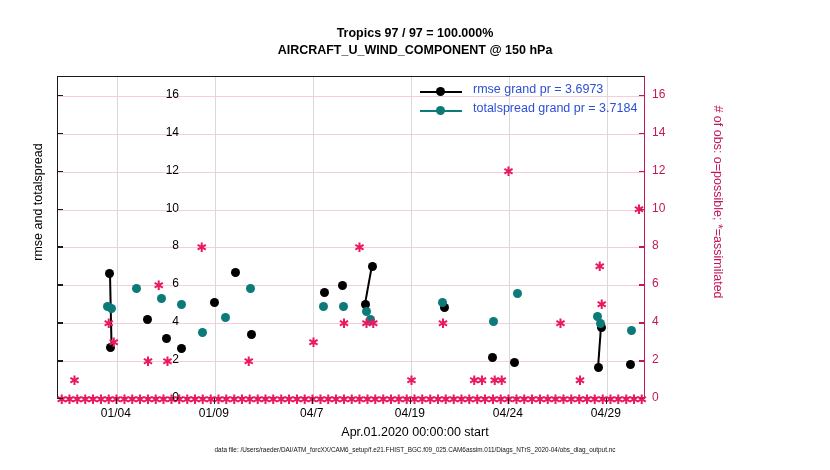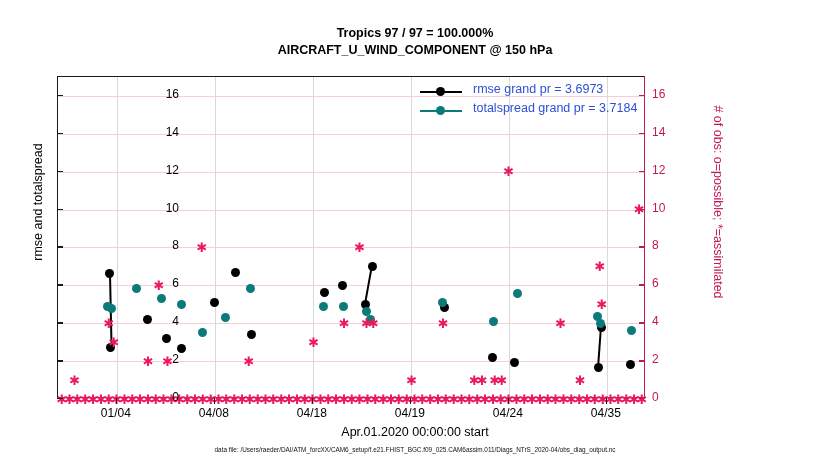--- a/index.html
+++ b/index.html
@@ -307,7 +307,7 @@
     <div class="xtick-mark" style="left: 115.8px;"></div>
     <div class="xtick-lbl" style="left: 115.8px;">01/04</div>
     <div class="xtick-mark" style="left: 213.8px;"></div>
-    <div class="xtick-lbl" style="left: 213.8px;">04/08</div>
+    <div class="xtick-lbl" style="left: 213.8px;">01/09</div>
     <div class="xtick-mark" style="left: 311.8px;"></div>
     <div class="xtick-lbl" style="left: 311.8px;">04/18</div>
     <div class="xtick-mark" style="left: 409.8px;"></div>

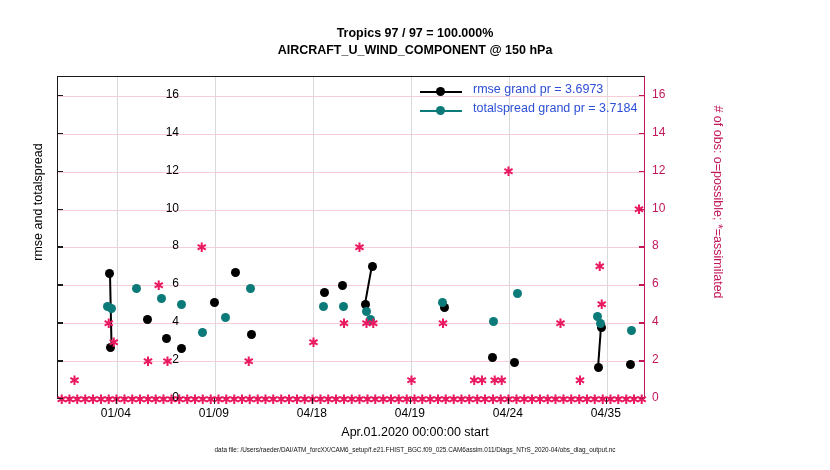--- a/index.html
+++ b/index.html
@@ -309,7 +309,7 @@
     <div class="xtick-mark" style="left: 213.8px;"></div>
     <div class="xtick-lbl" style="left: 213.8px;">01/09</div>
     <div class="xtick-mark" style="left: 311.8px;"></div>
-    <div class="xtick-lbl" style="left: 311.8px;">04/18</div>
+    <div class="xtick-lbl" style="left: 311.8px;">04/7</div>
     <div class="xtick-mark" style="left: 409.8px;"></div>
     <div class="xtick-lbl" style="left: 409.8px;">04/19</div>
     <div class="xtick-mark" style="left: 507.8px;"></div>

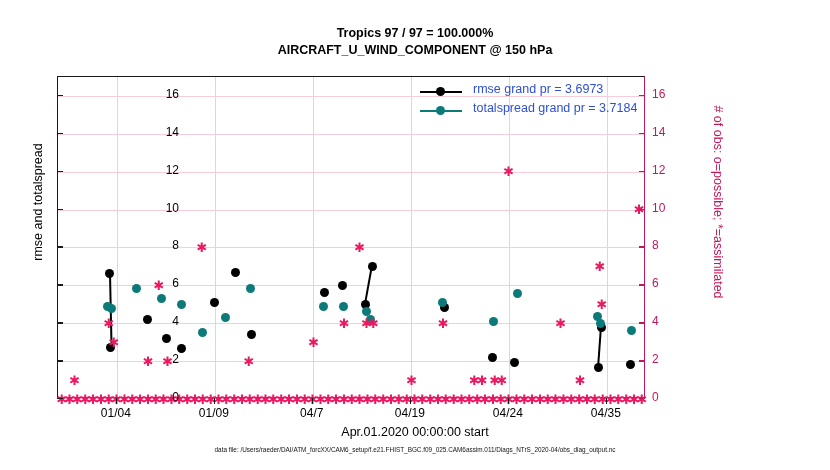--- a/index.html
+++ b/index.html
@@ -315,7 +315,7 @@
     <div class="xtick-mark" style="left: 507.8px;"></div>
     <div class="xtick-lbl" style="left: 507.8px;">04/24</div>
     <div class="xtick-mark" style="left: 605.8px;"></div>
-    <div class="xtick-lbl" style="left: 605.8px;">04/35</div>
+    <div class="xtick-lbl" style="left: 605.8px;">04/29</div>
   </div>
 
 </body></html>

